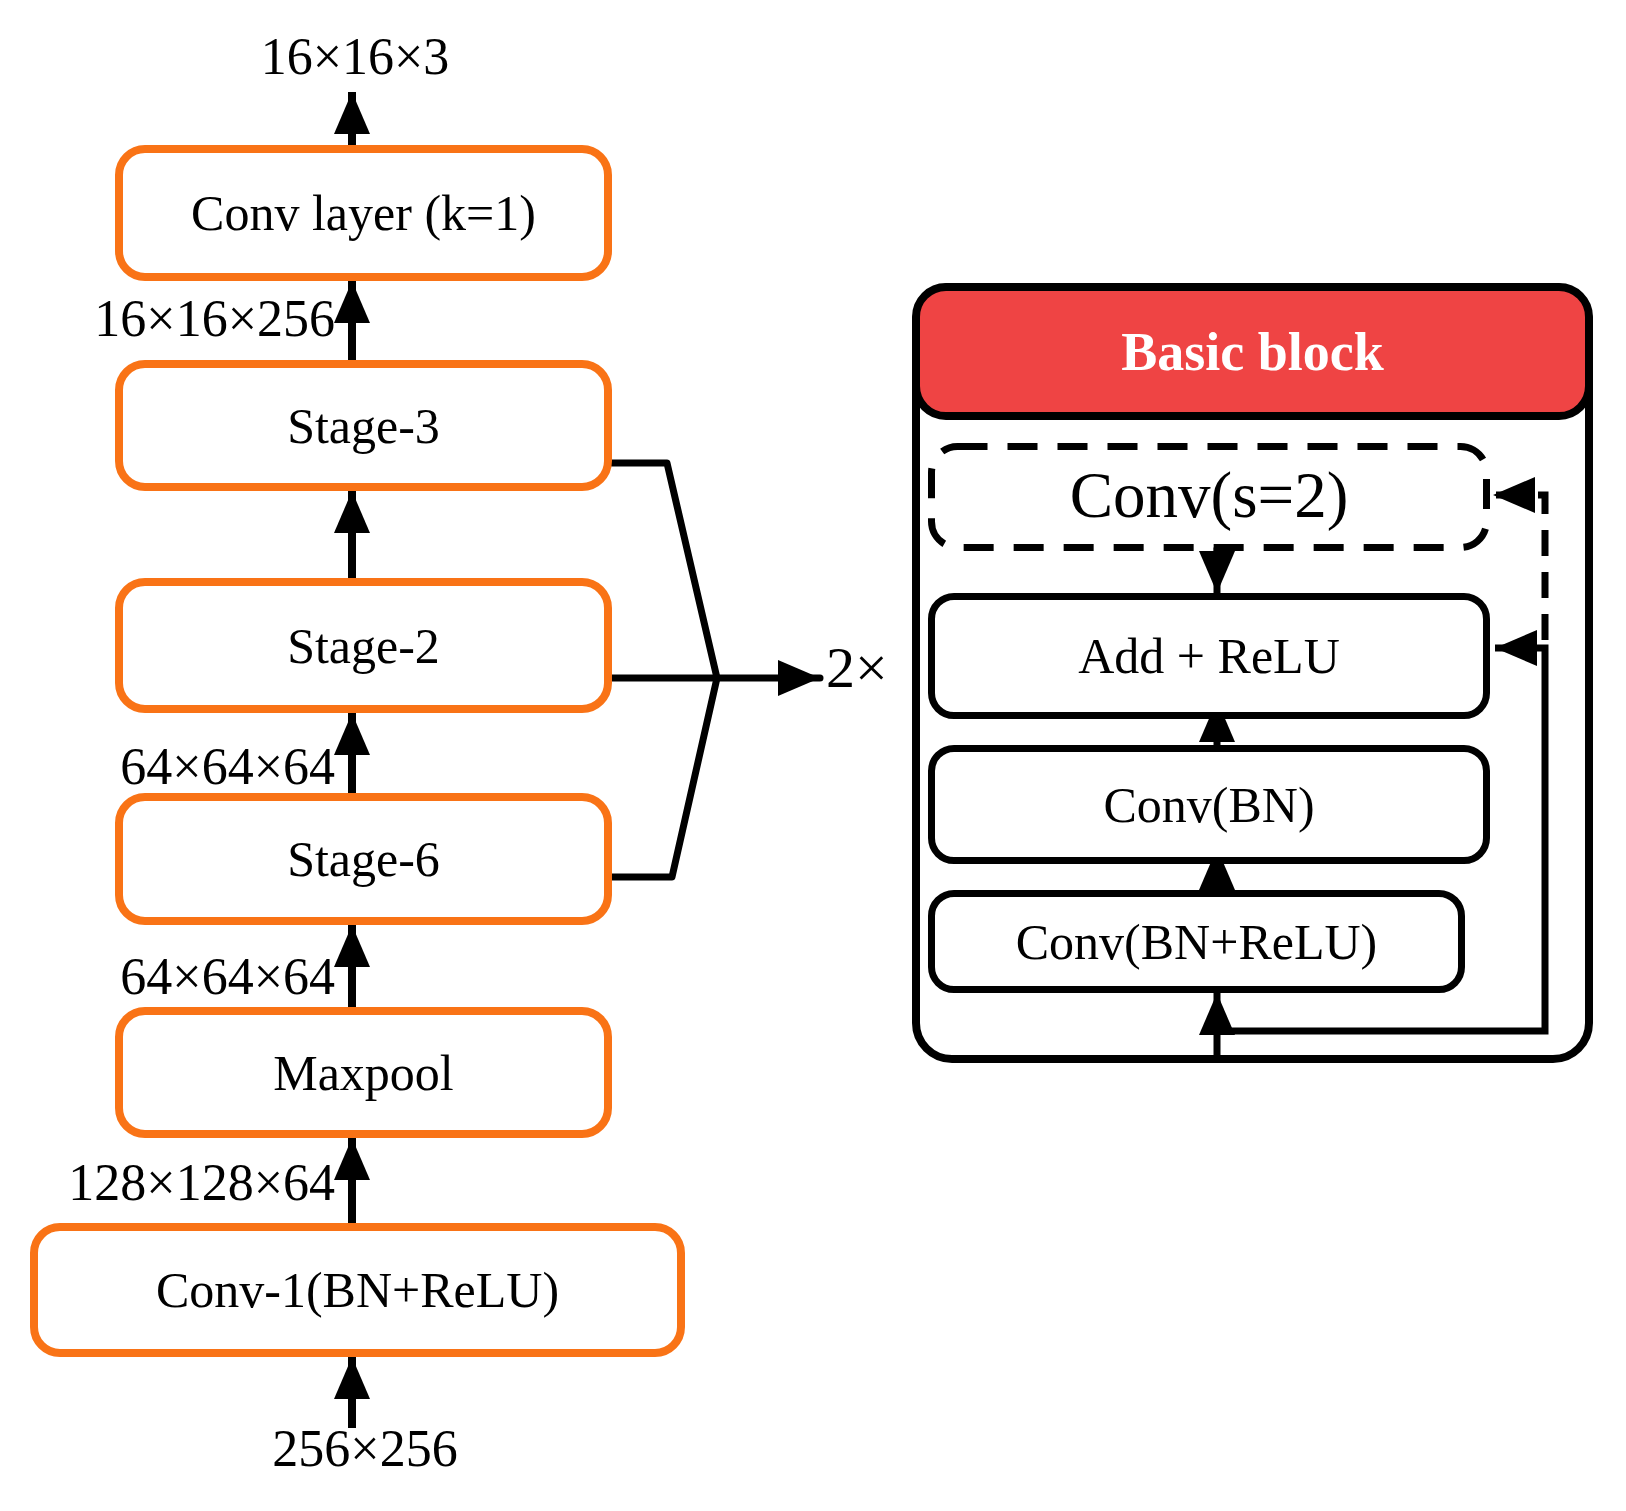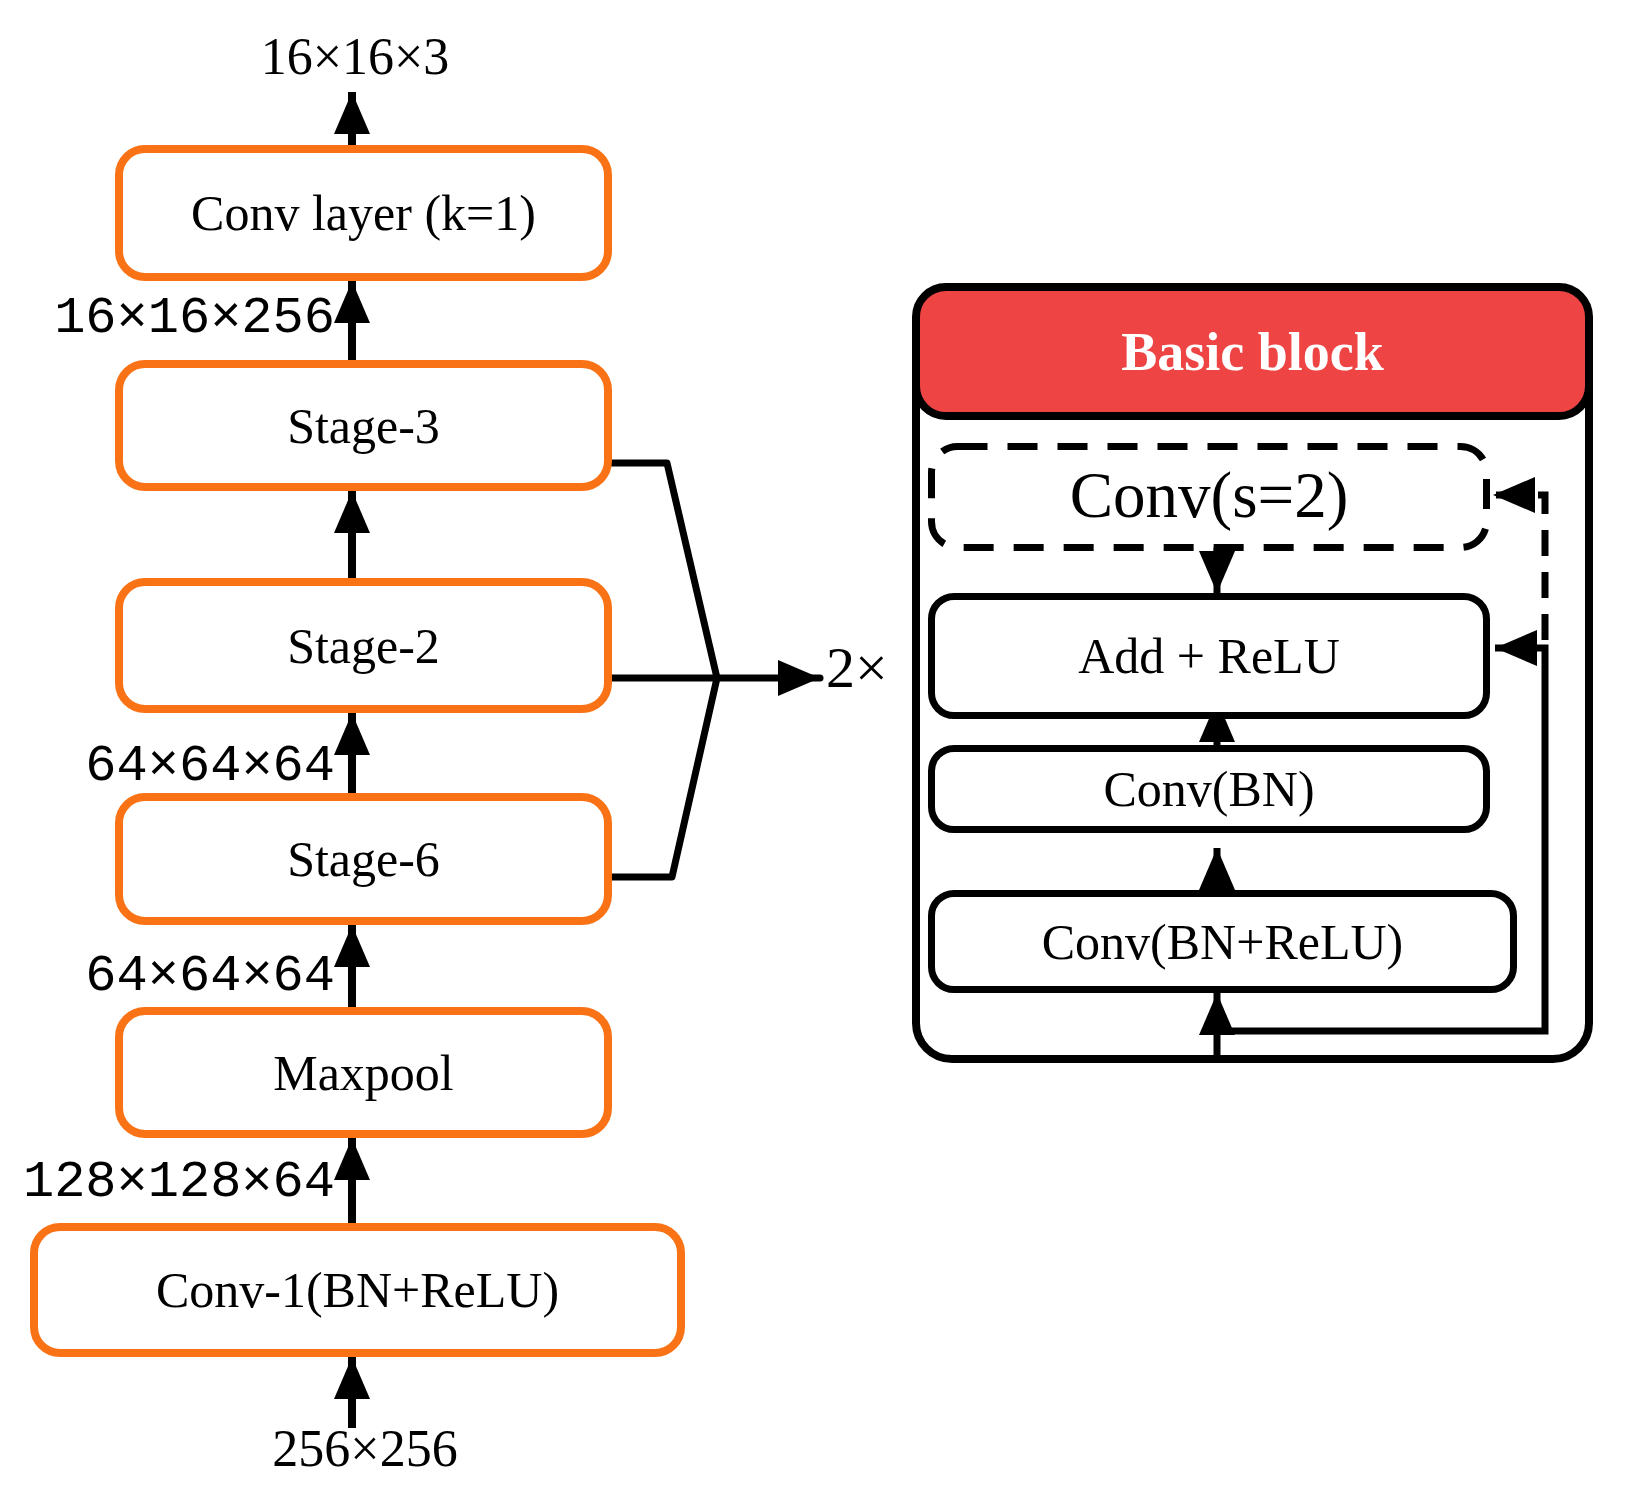--- a/index.html
+++ b/index.html
@@ -38,7 +38,7 @@
   .dim-label{
     position:absolute;font-size:52px;line-height:58px;z-index:2;white-space:nowrap;
   }
-  .dim-right{text-align:right;font-family:Liberation Mono, monospace;}
+  .dim-right{text-align:right;}
   .dim-center{text-align:center;}
   .repeat-label{
     position:absolute;font-size:58px;line-height:64px;z-index:2;white-space:nowrap;

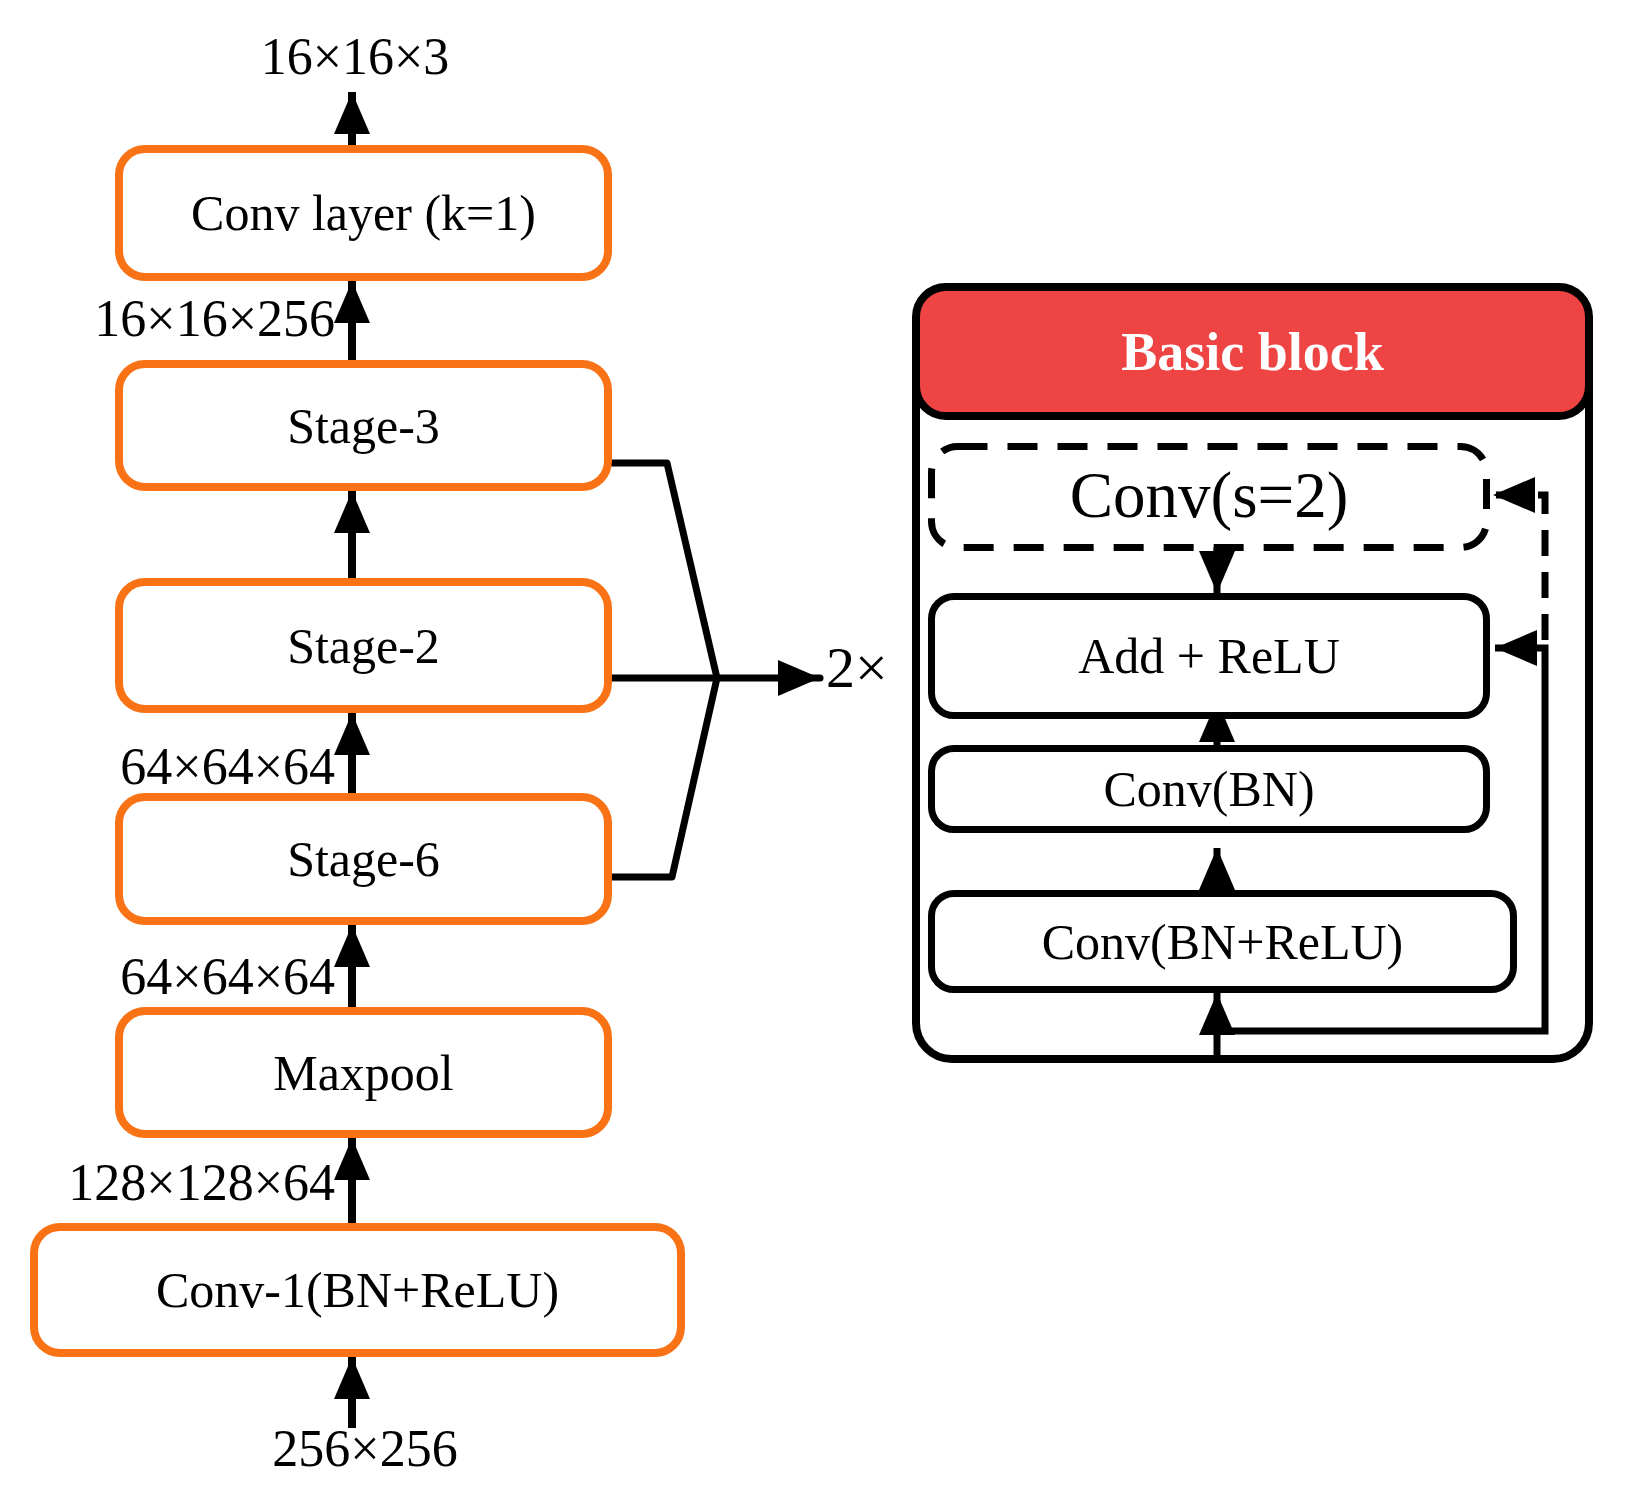--- a/index.html
+++ b/index.html
@@ -105,7 +105,7 @@
 
   <div class="bb-node-ghost" style="left:928px;top:443px;width:562px;height:104px;">Conv(s=2)</div>
   <div class="bb-node" style="left:928px;top:593px;width:562px;height:126px;">Add + ReLU</div>
-  <div class="bb-node" style="left:928px;top:745px;width:562px;height:88px;">Conv(BN)</div>
+  <div class="bb-node" style="left:928px;top:745px;width:562px;height:119px;">Conv(BN)</div>
   <div class="bb-node" style="left:928px;top:890px;width:589px;height:103px;">Conv(BN+ReLU)</div>
 
 </div>

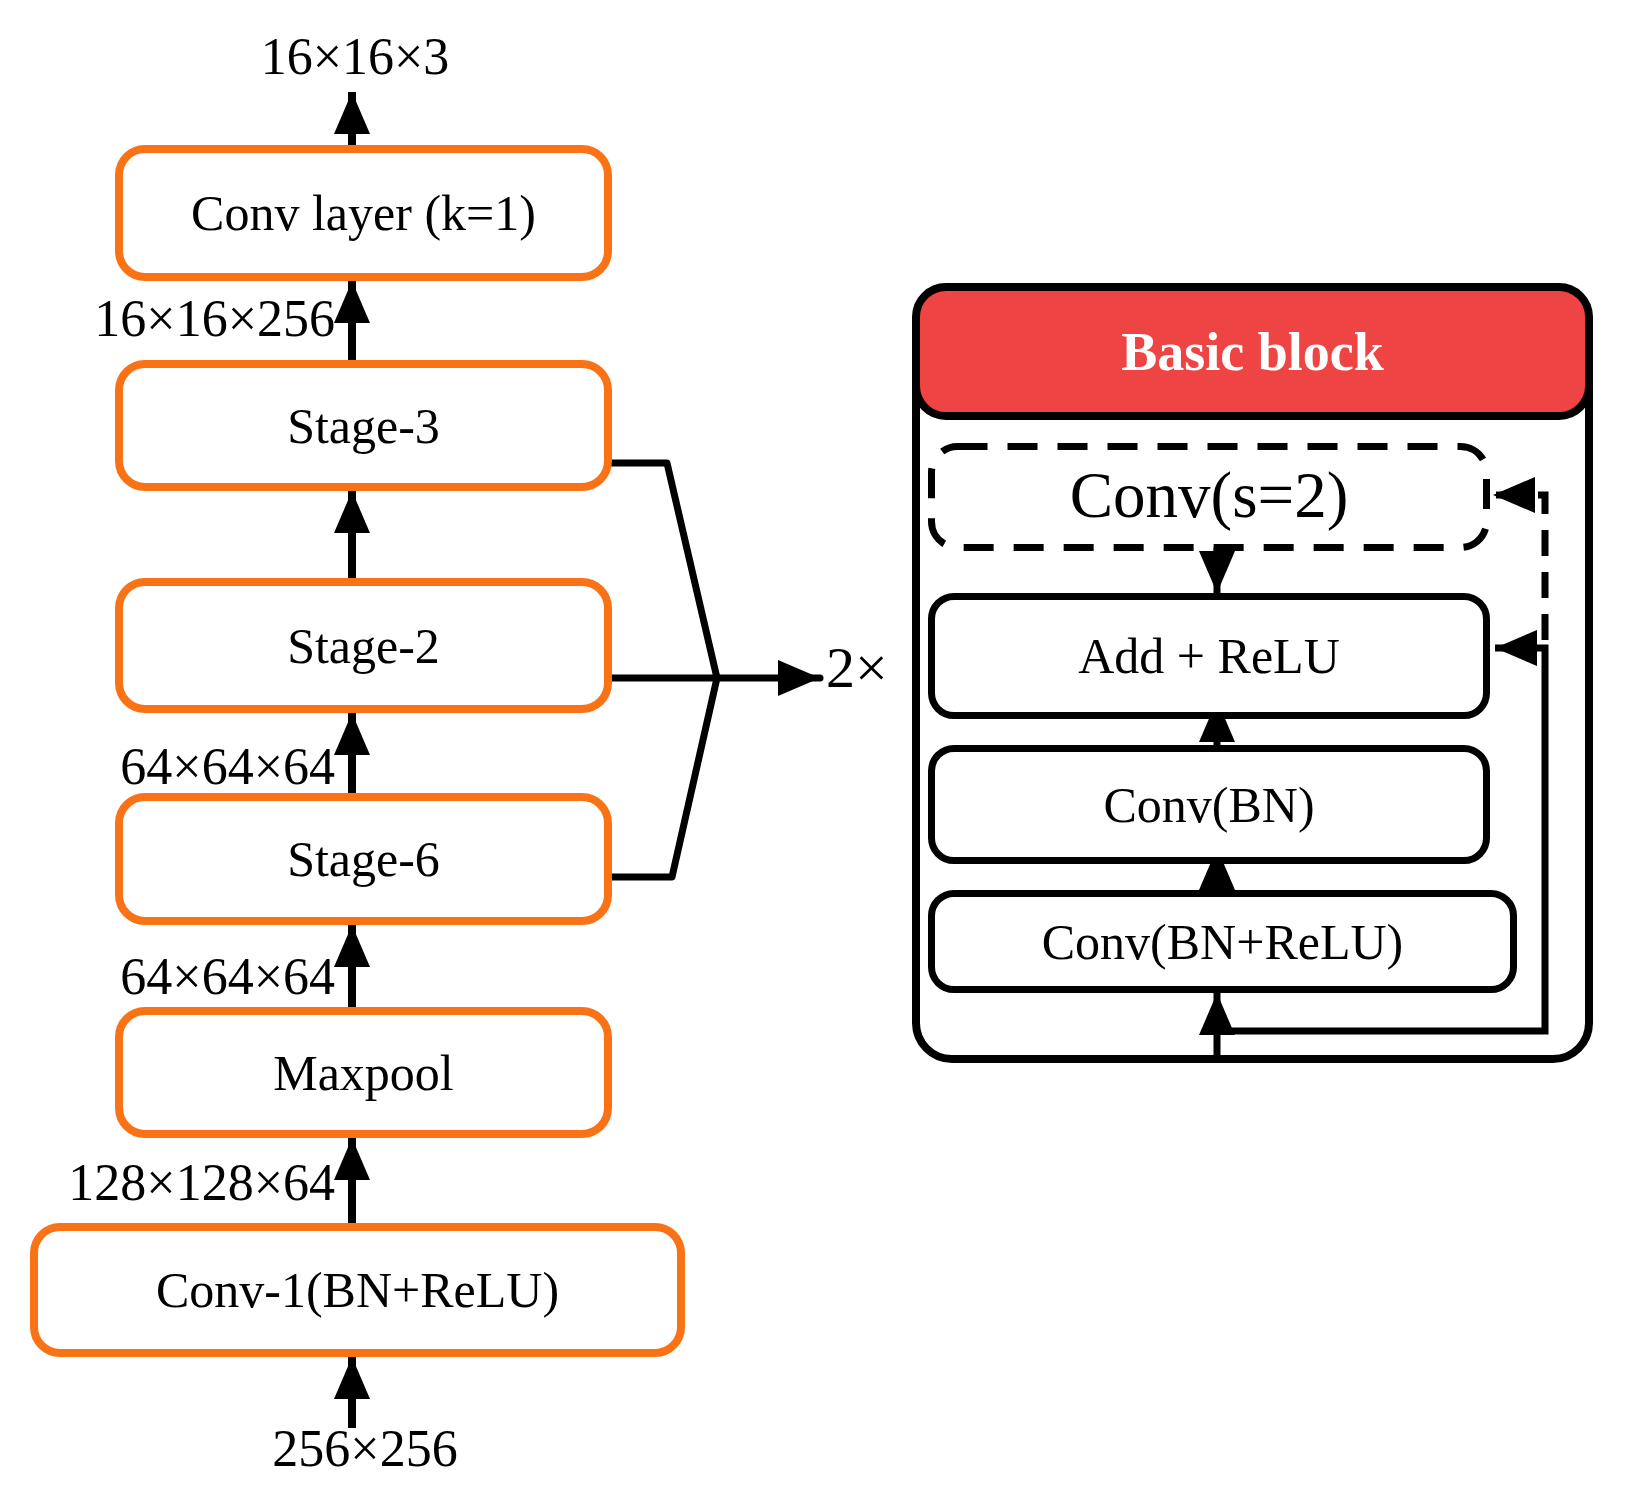--- a/index.html
+++ b/index.html
@@ -106,7 +106,7 @@
   <div class="bb-node-ghost" style="left:928px;top:443px;width:562px;height:104px;">Conv(s=2)</div>
   <div class="bb-node" style="left:928px;top:593px;width:562px;height:126px;">Add + ReLU</div>
   <div class="bb-node" style="left:928px;top:745px;width:562px;height:119px;">Conv(BN)</div>
-  <div class="bb-node" style="left:928px;top:890px;width:589px;height:103px;">Conv(BN+ReLU)</div>
+  <div class="bb-node" style="left:928px;top:890px;width:537px;height:103px;">Conv(BN+ReLU)</div>
 
 </div>
 

